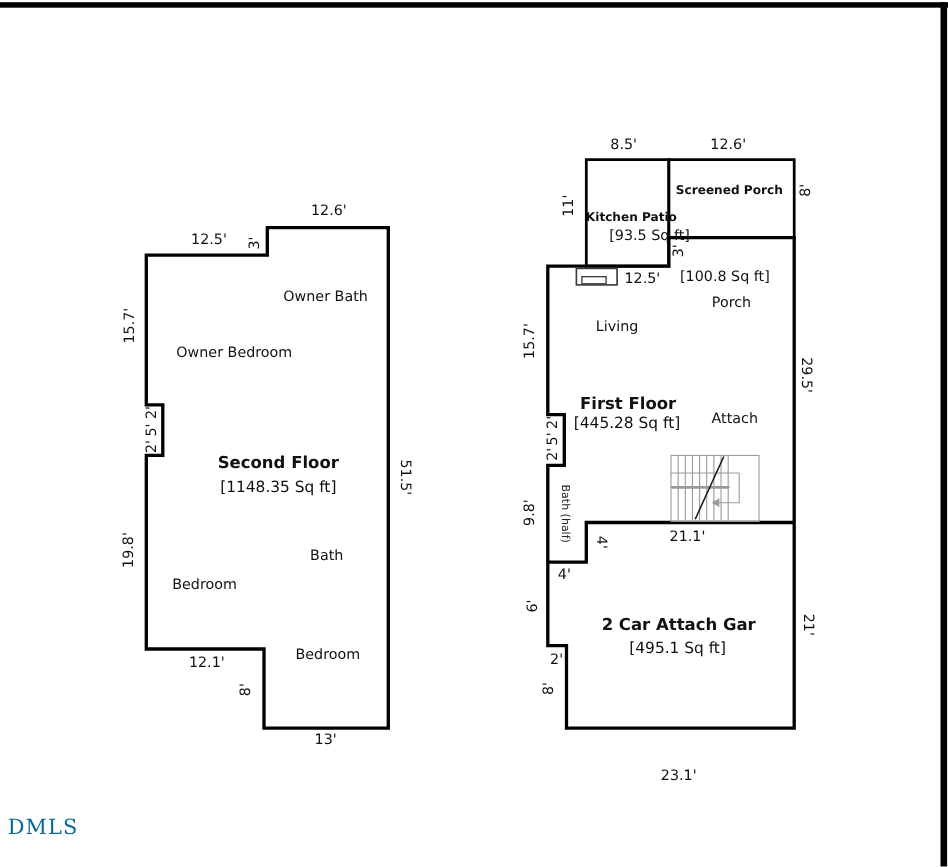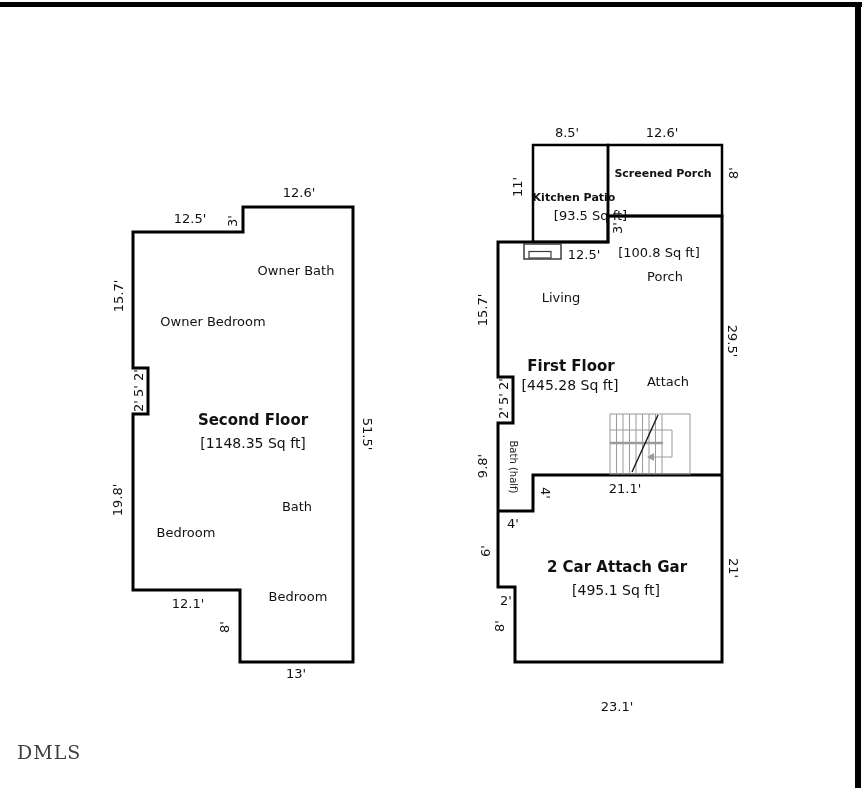--- a/index.html
+++ b/index.html
@@ -16,7 +16,7 @@
   .tiny{font-size:11px;}
   .bathhalf{font-size:10px;color:#222;}
   .watermark{position:absolute;left:7px;top:742px;font-family:"DejaVu Serif",serif;
-             font-size:19px;color:#404040;letter-spacing:1px;transform:none;margin-left:10px;}
+             font-size:19px;color:#0369a1;letter-spacing:1px;transform:none;}
 </style>
 </head>
 <body>

